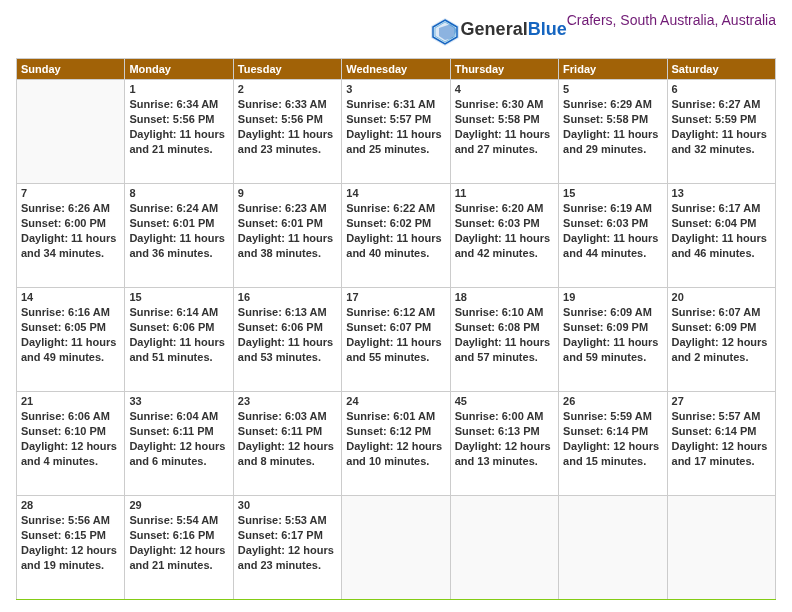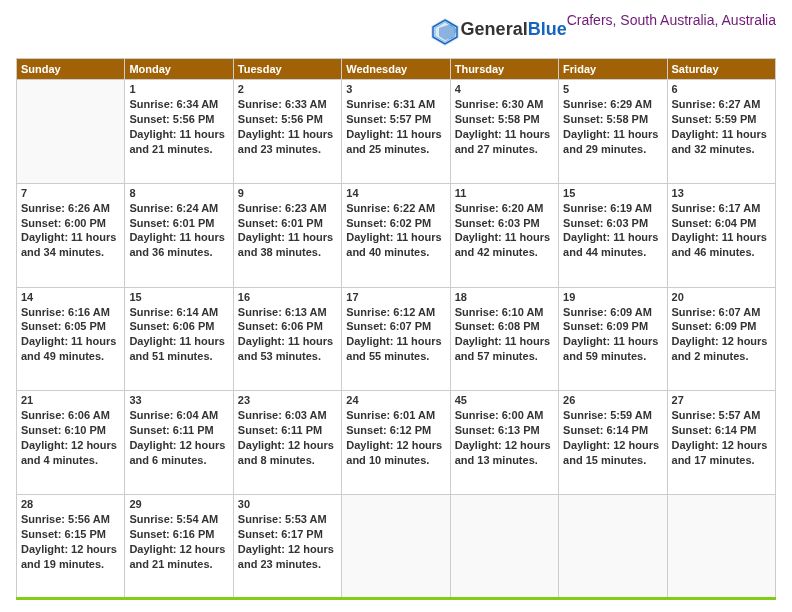--- a/index.html
+++ b/index.html
@@ -98,7 +98,7 @@
       background: #f9f9f9;
     }
     tr:last-child td {
-      border-bottom: 3px solid #84cc16;
+      border-bottom: 1px solid #84cc16;
     }
   </style>
 </head>

